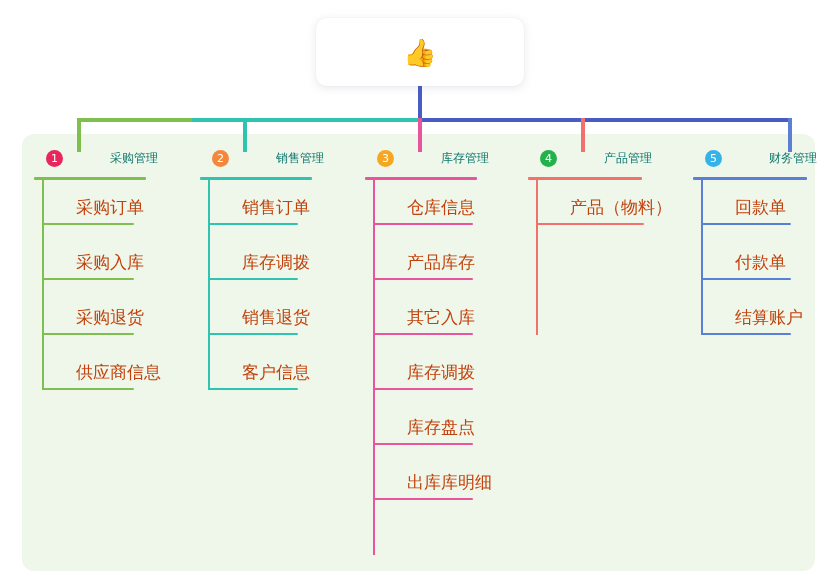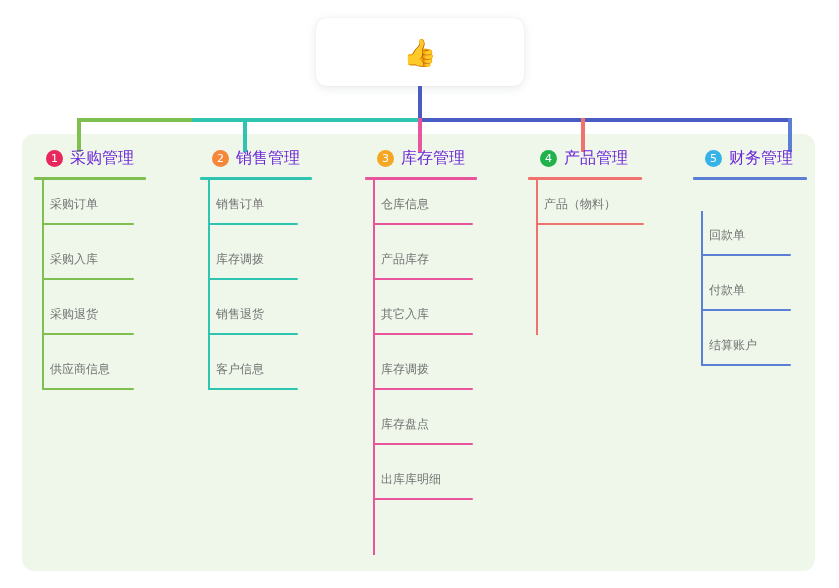--- a/index.html
+++ b/index.html
@@ -87,9 +87,10 @@
     flex: none;
   }
   .col-title {
-    font-size: 16px;
-    color: #6d28d9;
+    font-size: 12px;
+    color: #0f766e;
     white-space: nowrap;
+    margin-left: 40px;
   }
   .head-rule {
     height: 3px;

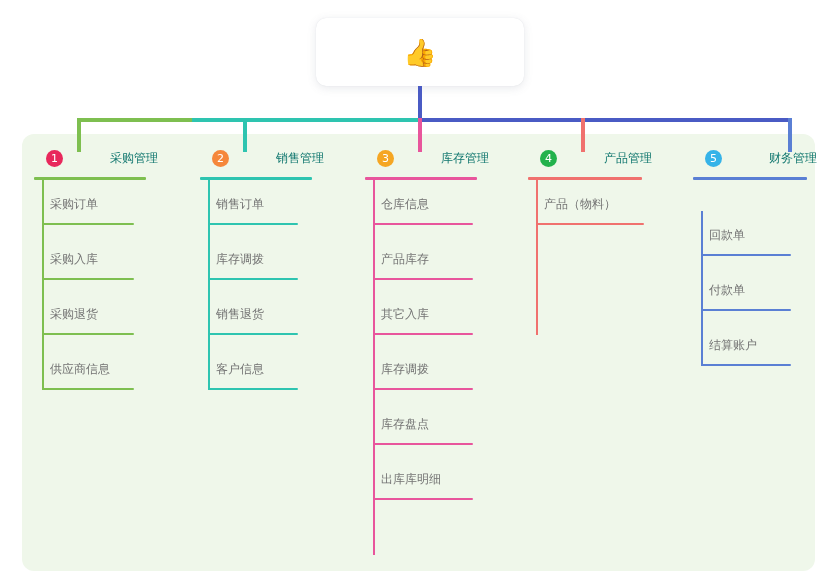--- a/index.html
+++ b/index.html
@@ -111,10 +111,10 @@
   }
   .item-label {
     position: absolute;
-    left: 16px;
+    left: 42px;
     top: 16px;
-    font-size: 12px;
-    color: #737373;
+    font-size: 17px;
+    color: #c2410c;
     white-space: nowrap;
   }
   .item-rule {

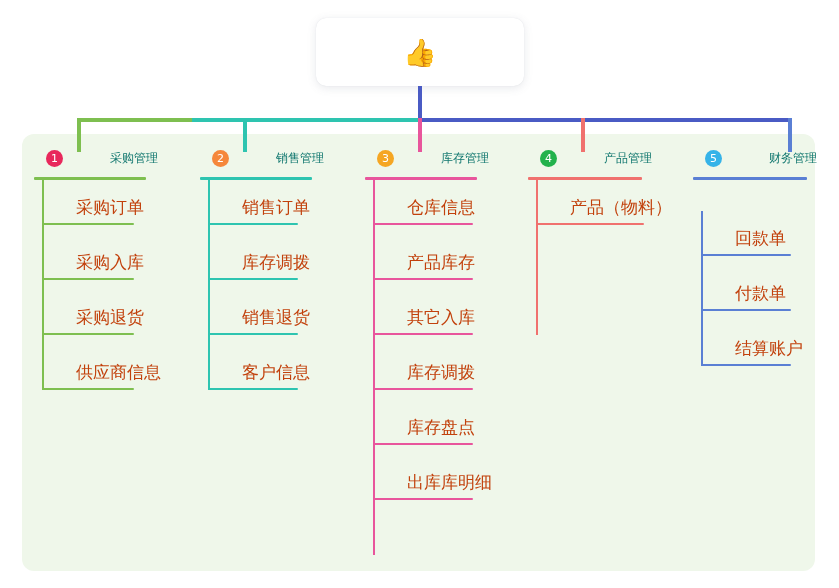--- a/index.html
+++ b/index.html
@@ -257,7 +257,7 @@
         <span class="col-title">财务管理</span>
       </div>
       <div class="head-rule" style="width: 114px; background: rgb(90, 127, 212);"></div>
-      <div class="col-body" style="height: 165px; margin-top: 31px;">
+      <div class="col-body" style="height: 165px;">
         <div class="spine" style="height: 155px; background: rgb(90, 127, 212);"></div>
         <div class="item">
           <span class="item-label">回款单</span>

